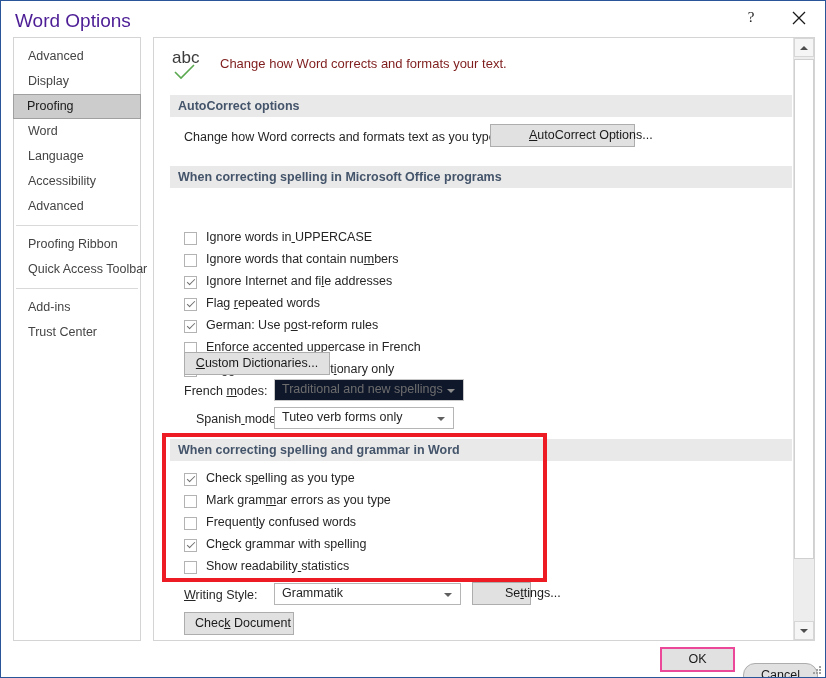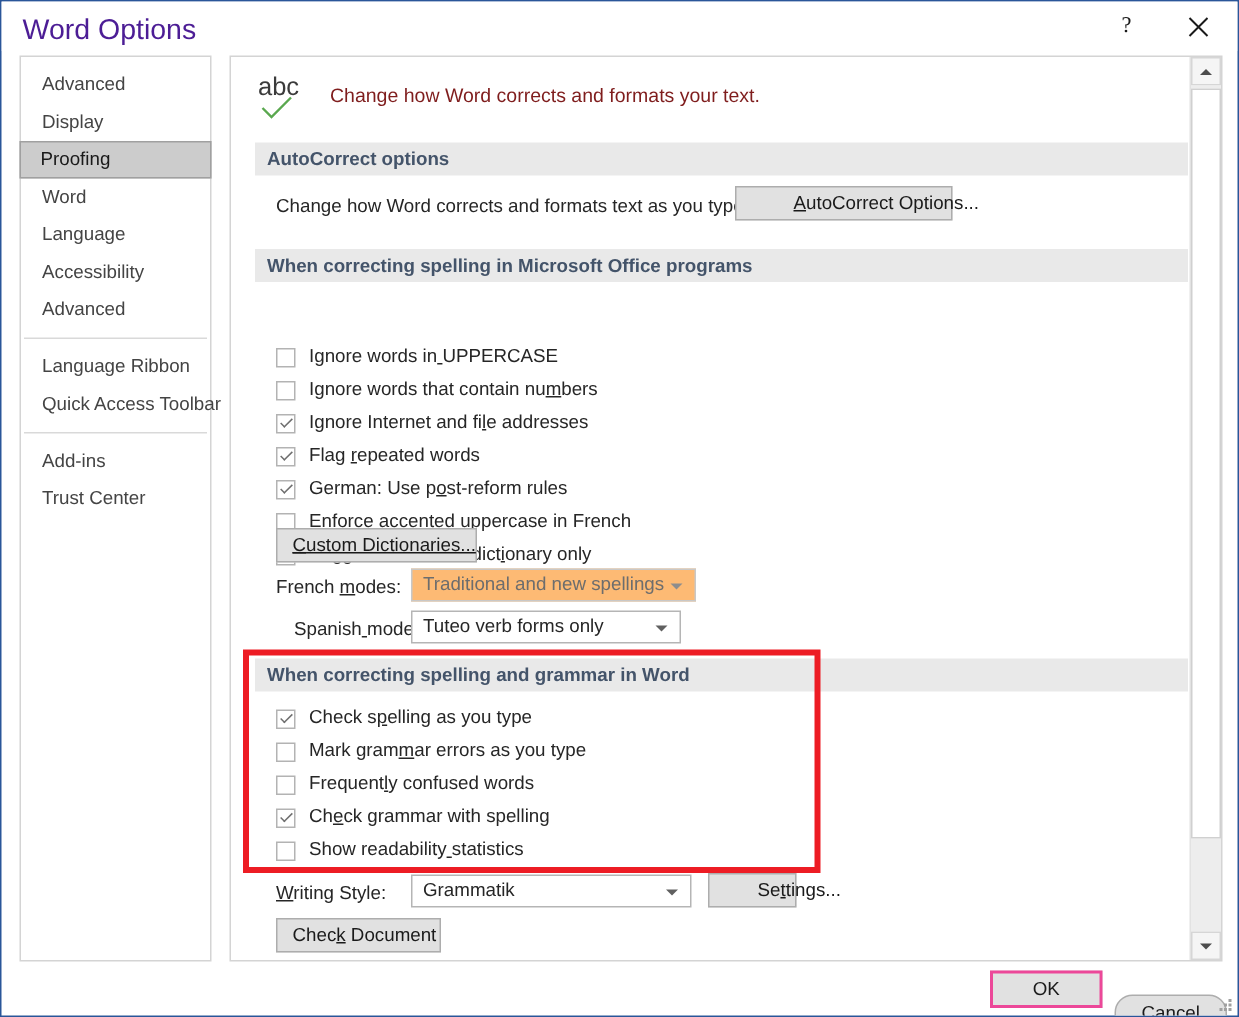--- a/index.html
+++ b/index.html
@@ -409,7 +409,7 @@
     </div>
     <div class="nav-sep"></div>
     <div class="nav-item">
-      <span>Language Ribbon</span>
+      <span>Proofing Ribbon</span>
     </div>
     <div class="nav-item">
       <span>Quick Access Toolbar</span>

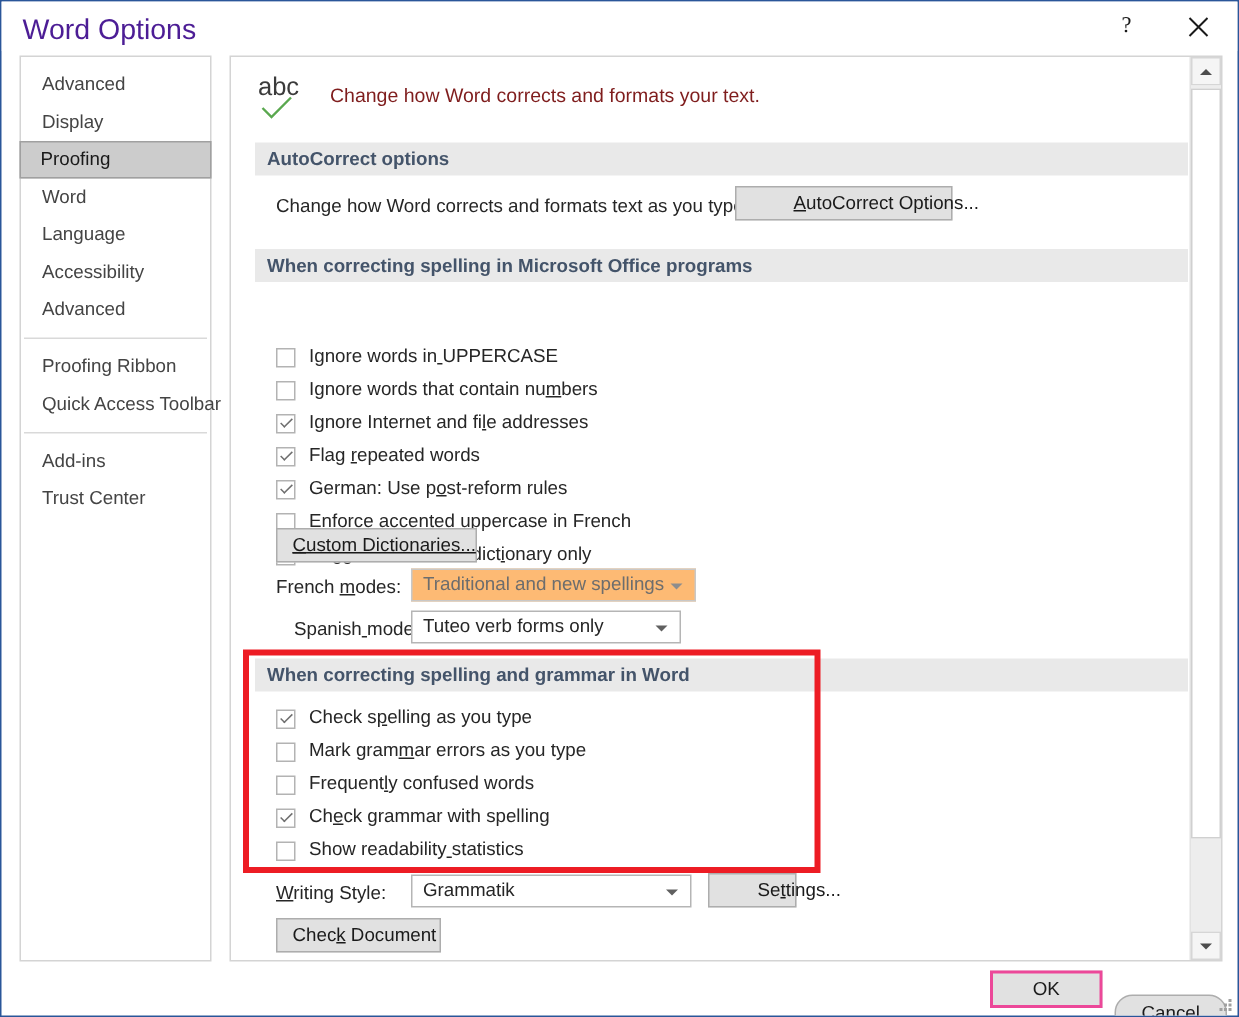--- a/index.html
+++ b/index.html
@@ -473,7 +473,7 @@
         <span class="cb-label">Suggest from main dict<u>i</u>onary only</span>
       </div>
 
-      <div class="btn" style="left:30px; top:313px; width:134px; top:314px;text-decoration:underline;">
+      <div class="btn" style="left:30px; top:313px; width:146px; top:314px;">
         <span><u>C</u>ustom Dictionaries...</span>
       </div>
 

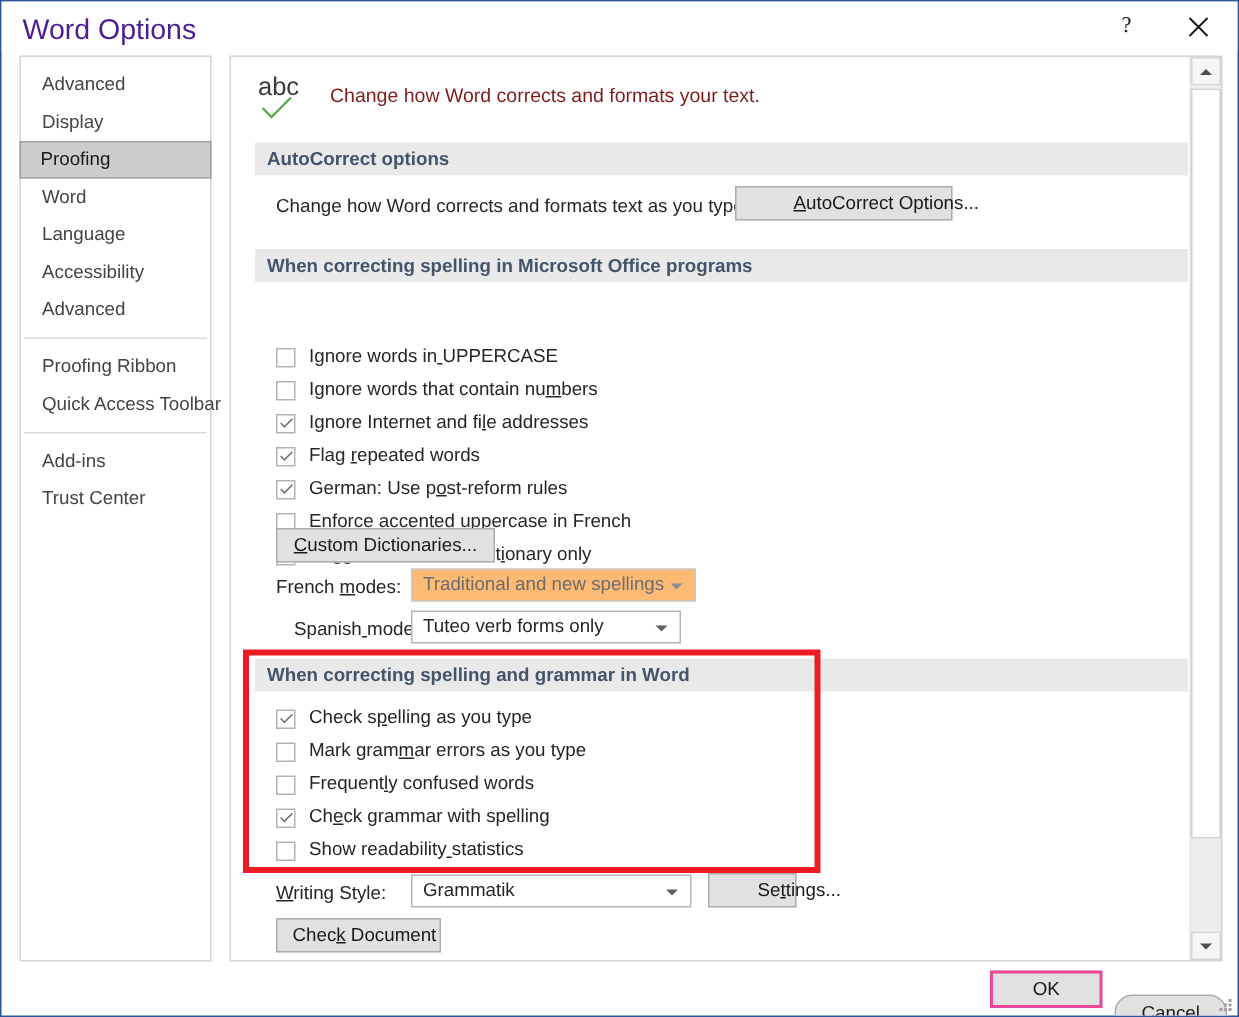--- a/index.html
+++ b/index.html
@@ -245,7 +245,7 @@
     color: #262626;
   }
   .sel.disabled {
-    background: #fdba74;
+    background: #0f172a;
     border-color: #c8c8c8;
     color: #6d6d6d;
   }

